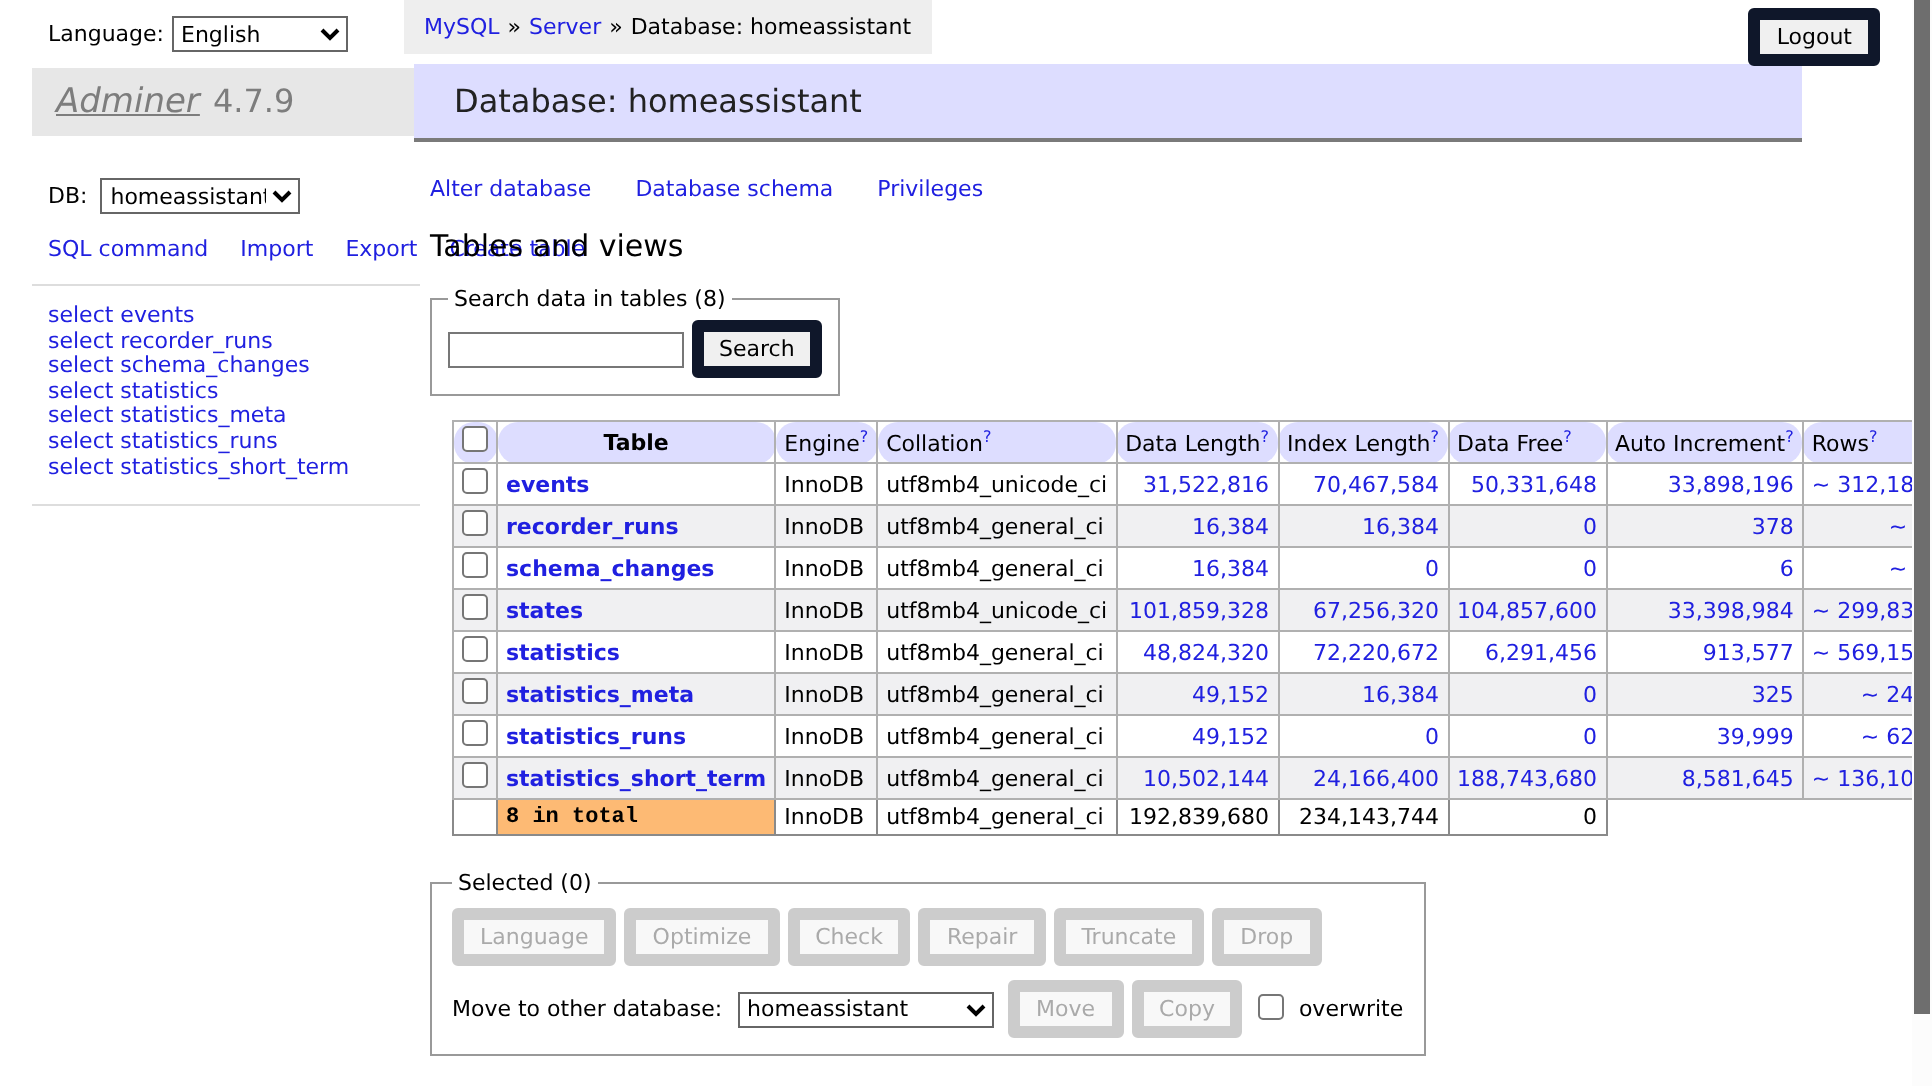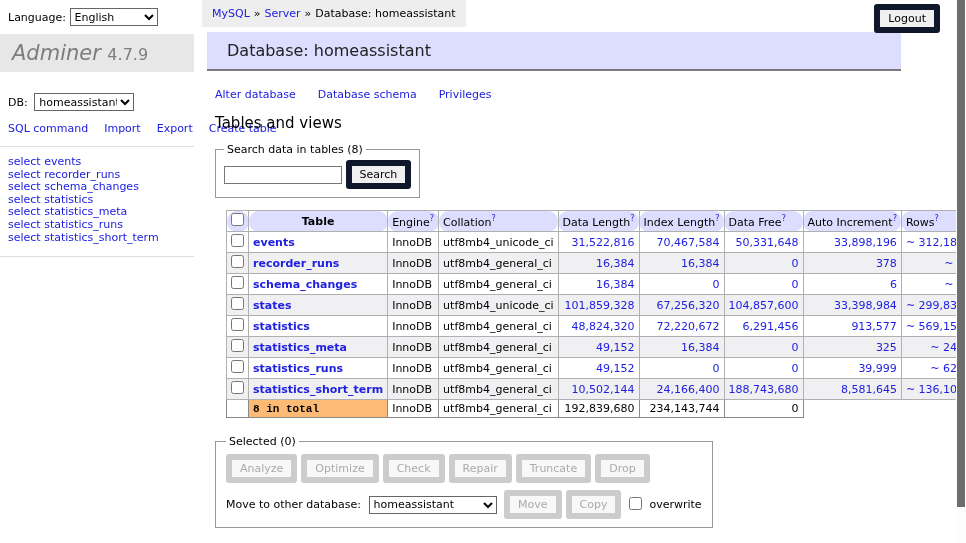--- a/index.html
+++ b/index.html
@@ -13,7 +13,7 @@
   a { color:#2020e0; text-decoration:none; cursor:pointer; }
 
   
-  #sidebar { position:absolute; left:0; top:0; width:194px; }
+  #sidebar { position:absolute; left:16px; top:0; width:194px; }
   .lang-row { padding:8px 0 8px 8px; }
   .lang-row select { width:88px; height:18px; border:1px solid #666; background:#fff; }
   #logo-box { background:#e7e7e7; padding:7px 0 7px 12px; }

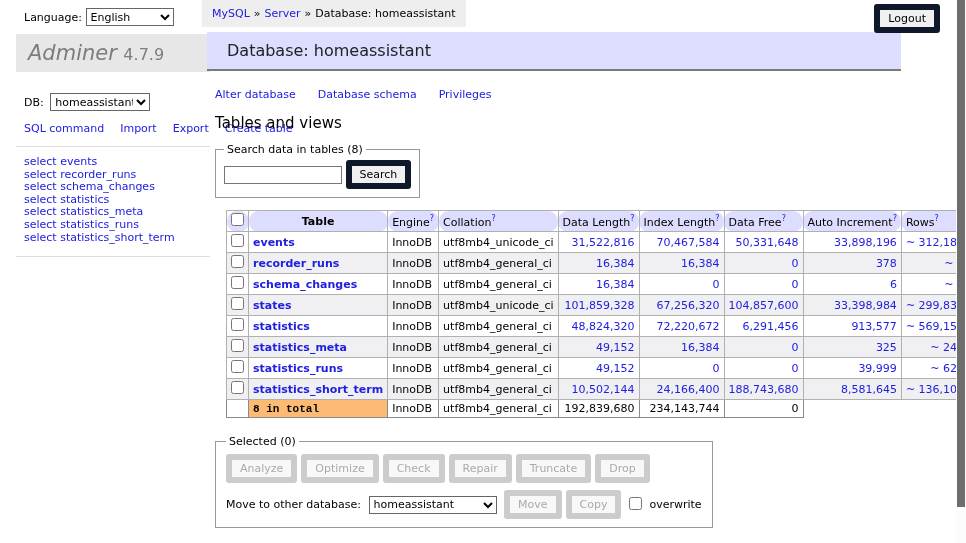--- a/index.html
+++ b/index.html
@@ -17,7 +17,7 @@
   .lang-row { padding:8px 0 8px 8px; }
   .lang-row select { width:88px; height:18px; border:1px solid #666; background:#fff; }
   #logo-box { background:#e7e7e7; padding:7px 0 7px 12px; }
-  #logo-box .brand { font-style:italic; color:#7d7d7d; font-size:21px; }
+  #logo-box .brand { font-style:italic; color:#7d7d7d; font-size:17px;text-decoration:underline; }
   #logo-box .ver { color:#7d7d7d; font-size:16px; margin-left:3px; }
   .db-row { padding:21px 0 4px 8px; }
   .db-row select { width:100px; height:18px; border:1px solid #666; background:#fff; margin-left:3px; }

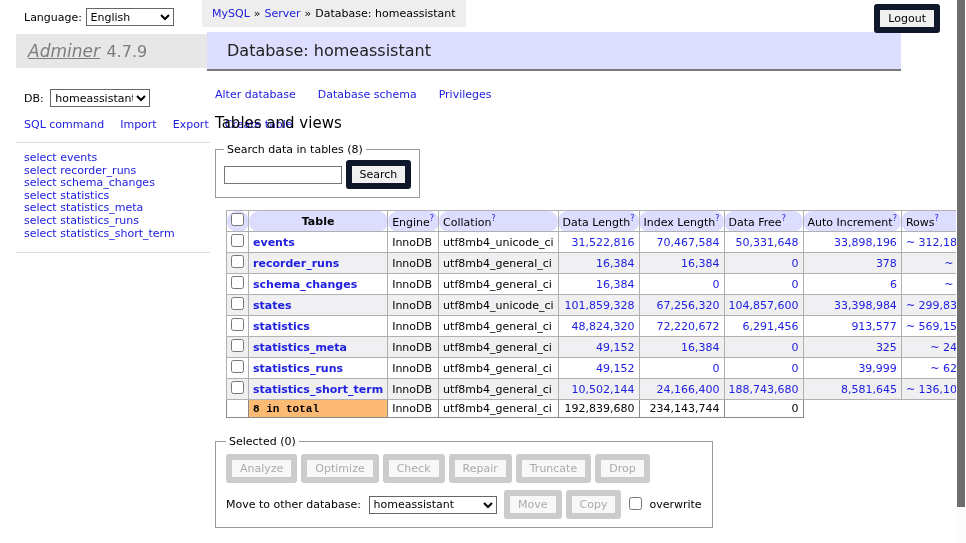--- a/index.html
+++ b/index.html
@@ -248,7 +248,7 @@
 
       <fieldset id="selected-fieldset">
         <legend>Selected (0)</legend>
-        <div id="selected-buttons"><button class="btn" disabled="">Analyze</button><button class="btn" disabled="">Optimize</button><button class="btn" disabled="">Check</button><button class="btn" disabled="">Repair</button><button class="btn" disabled="">Truncate</button><button class="btn" disabled="">Drop</button></div>
+        <div id="selected-buttons"><button class="btn" disabled="">Language</button><button class="btn" disabled="">Optimize</button><button class="btn" disabled="">Check</button><button class="btn" disabled="">Repair</button><button class="btn" disabled="">Truncate</button><button class="btn" disabled="">Drop</button></div>
         <div class="move-row">
           <span>Move to other database:</span>
           <select>

